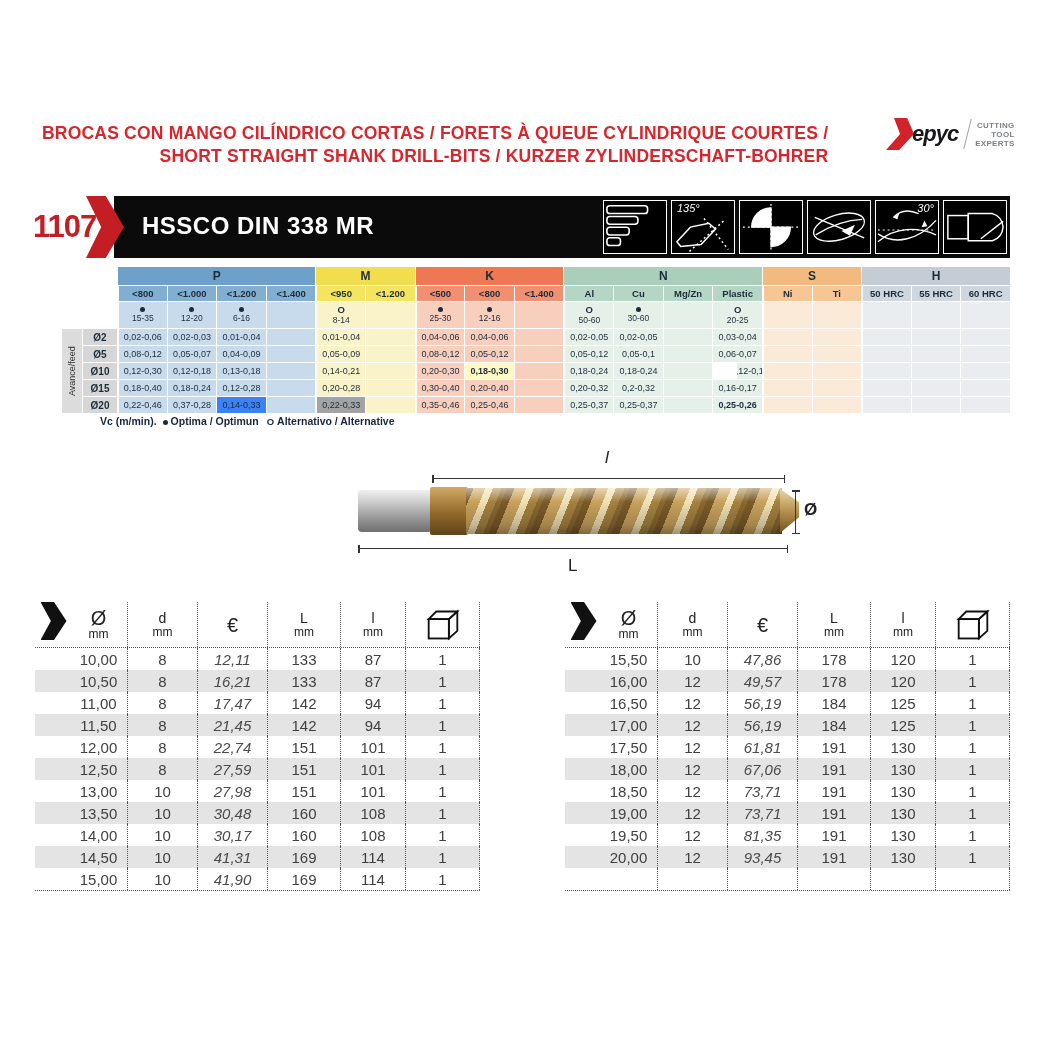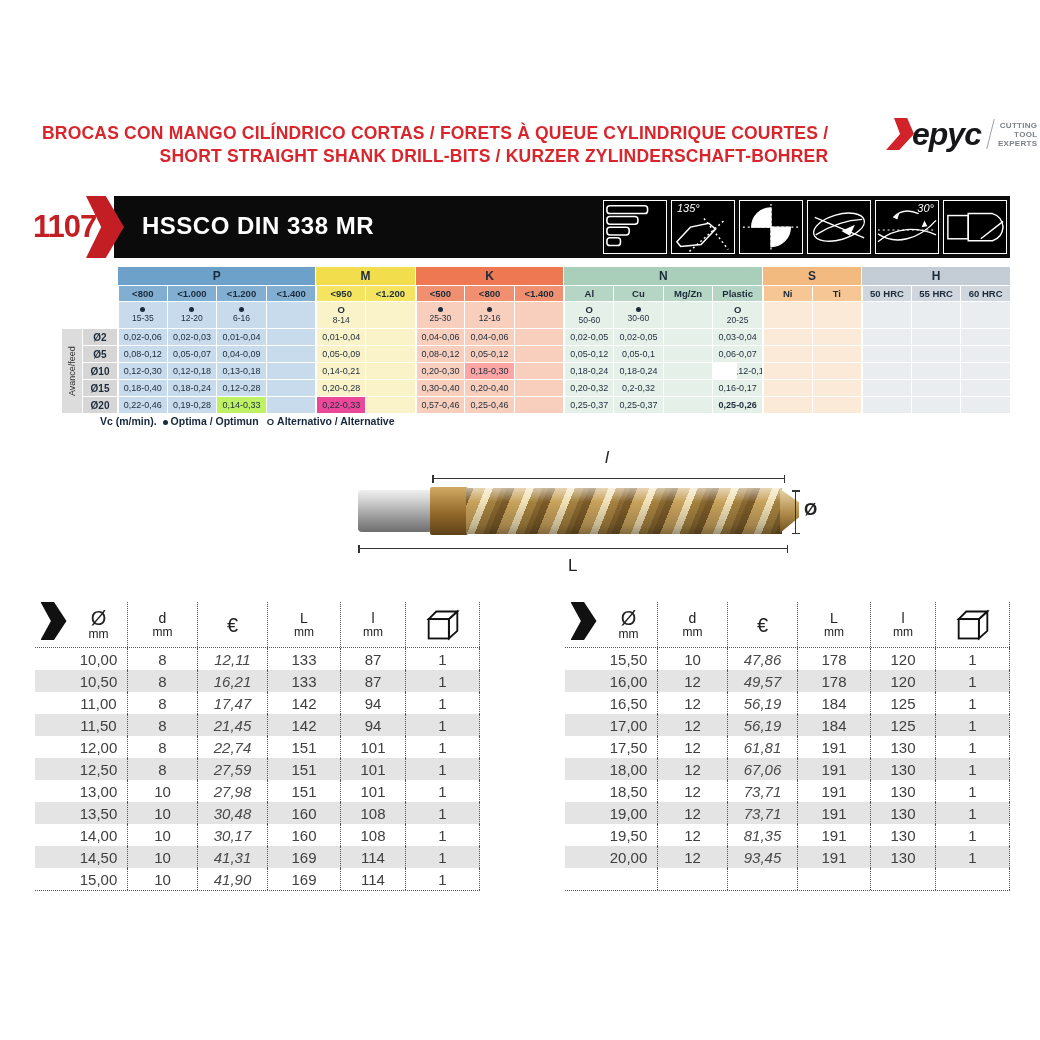--- a/index.html
+++ b/index.html
@@ -13,7 +13,7 @@
   #logo { position:absolute; left:890px; top:112px; width:148px; height:44px; display:flex; align-items:center; }
   .logo-chevron { width:24px; height:32px; background:#d2232a; transform:skewX(-14deg);
                   clip-path:polygon(0 0,55% 0,100% 50%,55% 100%,0 100%,42% 50%); margin-right:-2px; }
-  .logo-brand { font-size:32px; font-weight:bold; font-style:italic; color:#17171a; letter-spacing:-1px; }
+  .logo-brand { font-size:22px; font-weight:bold; font-style:italic; color:#17171a; letter-spacing:-1px; }
   .logo-div { width:1px; height:30px; background:#9aa0a6; transform:skewX(-14deg); margin:0 7px 0 9px; }
   .logo-tag { color:#7d8287; font-size:8px; font-weight:bold; line-height:9px; letter-spacing:.3px; }
 

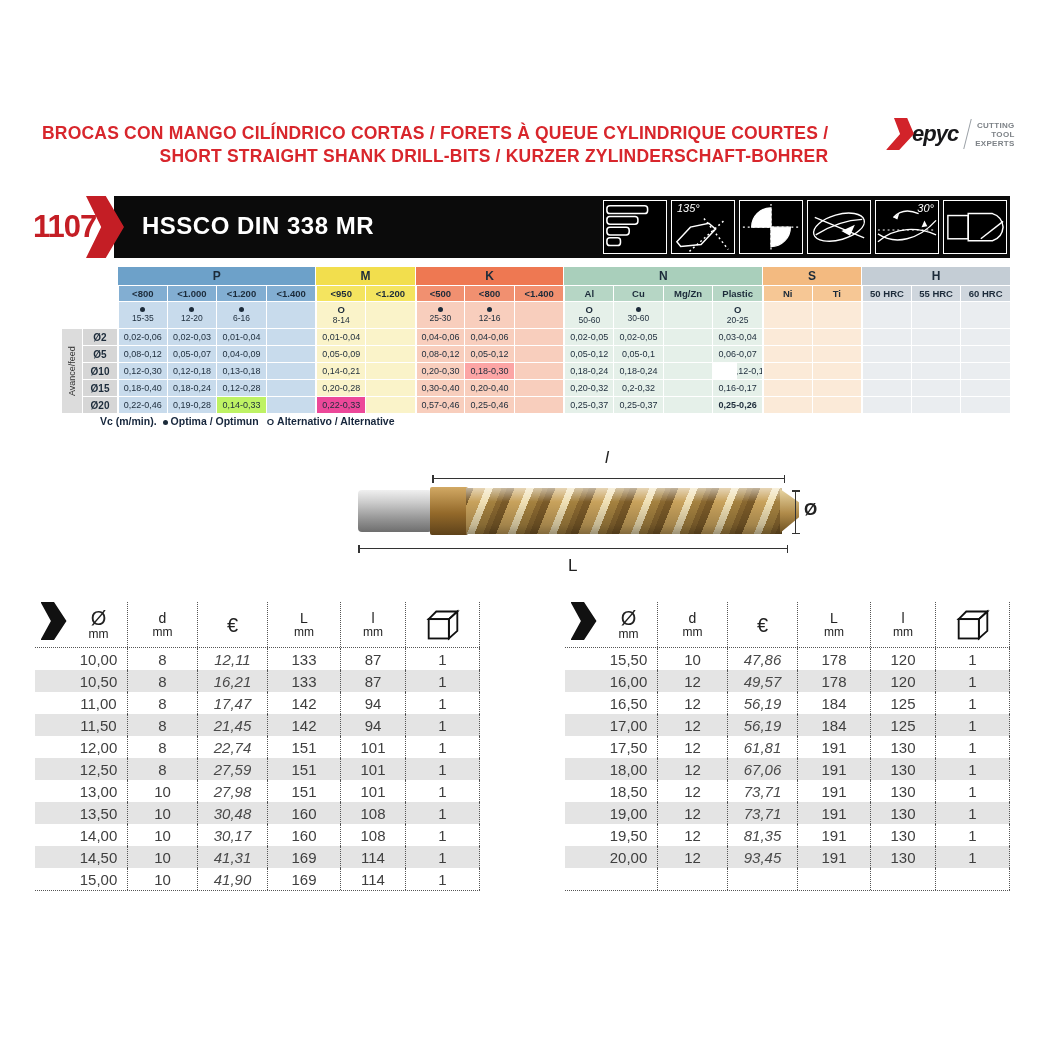--- a/index.html
+++ b/index.html
@@ -251,7 +251,7 @@
       </div>
       <div class="pt-cell " style="background: rgb(248, 206, 189); grid-area: 4 / 10;">0,04-0,06</div>
       <div class="pt-cell " style="background: rgb(248, 206, 189); grid-area: 5 / 10;">0,05-0,12</div>
-      <div class="pt-cell " style="background: #fca5a5; grid-area: 6 / 10;">0,18-0,30</div>
+      <div class="pt-cell " style="background: #fef9c3; grid-area: 6 / 10; font-weight: bold;">0,18-0,30</div>
       <div class="pt-cell " style="background: rgb(248, 206, 189); grid-area: 7 / 10;">0,20-0,40</div>
       <div class="pt-cell " style="background: rgb(248, 206, 189); grid-area: 8 / 10;">0,25-0,46</div>
       <div class="pt-cell pt-sub" style="background: rgb(241, 144, 112); grid-area: 2 / 11;">&lt;1.400</div>

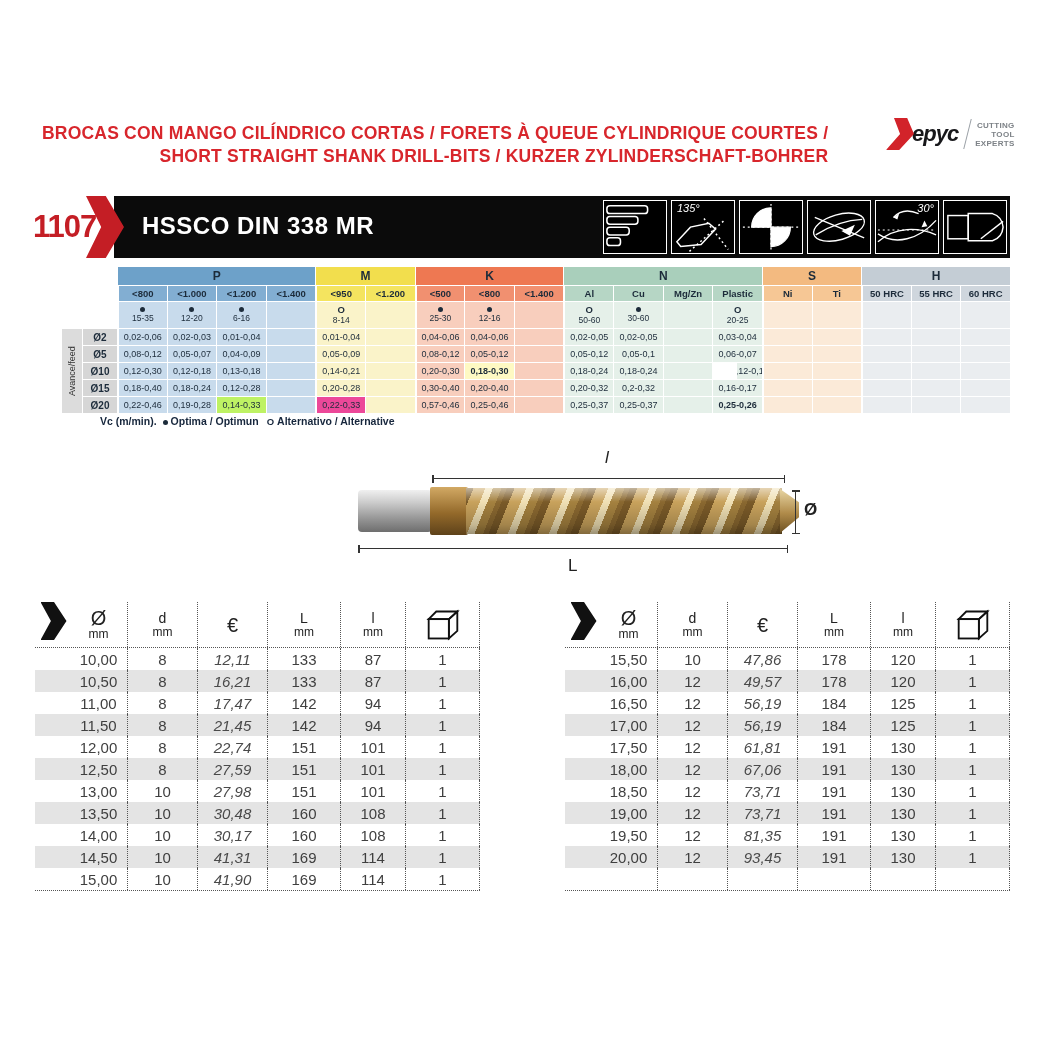--- a/index.html
+++ b/index.html
@@ -197,7 +197,7 @@
       <div class="pt-cell " style="background: rgb(200, 219, 236); grid-area: 5 / 4;">0,05-0,07</div>
       <div class="pt-cell " style="background: rgb(200, 219, 236); grid-area: 6 / 4;">0,12-0,18</div>
       <div class="pt-cell " style="background: rgb(200, 219, 236); grid-area: 7 / 4;">0,18-0,24</div>
-      <div class="pt-cell " style="background: rgb(200, 219, 236); grid-area: 8 / 4;">0,19-0,28</div>
+      <div class="pt-cell " style="background: rgb(200, 219, 236); grid-area: 8 / 4;">0,37-0,28</div>
       <div class="pt-cell pt-sub" style="background: rgb(130, 174, 210); grid-area: 2 / 5;">&lt;1.200</div>
       <div class="pt-cell pt-symwrap" style="background: rgb(200, 219, 236); grid-area: 3 / 5;">
         <span class="sym-dot"></span>

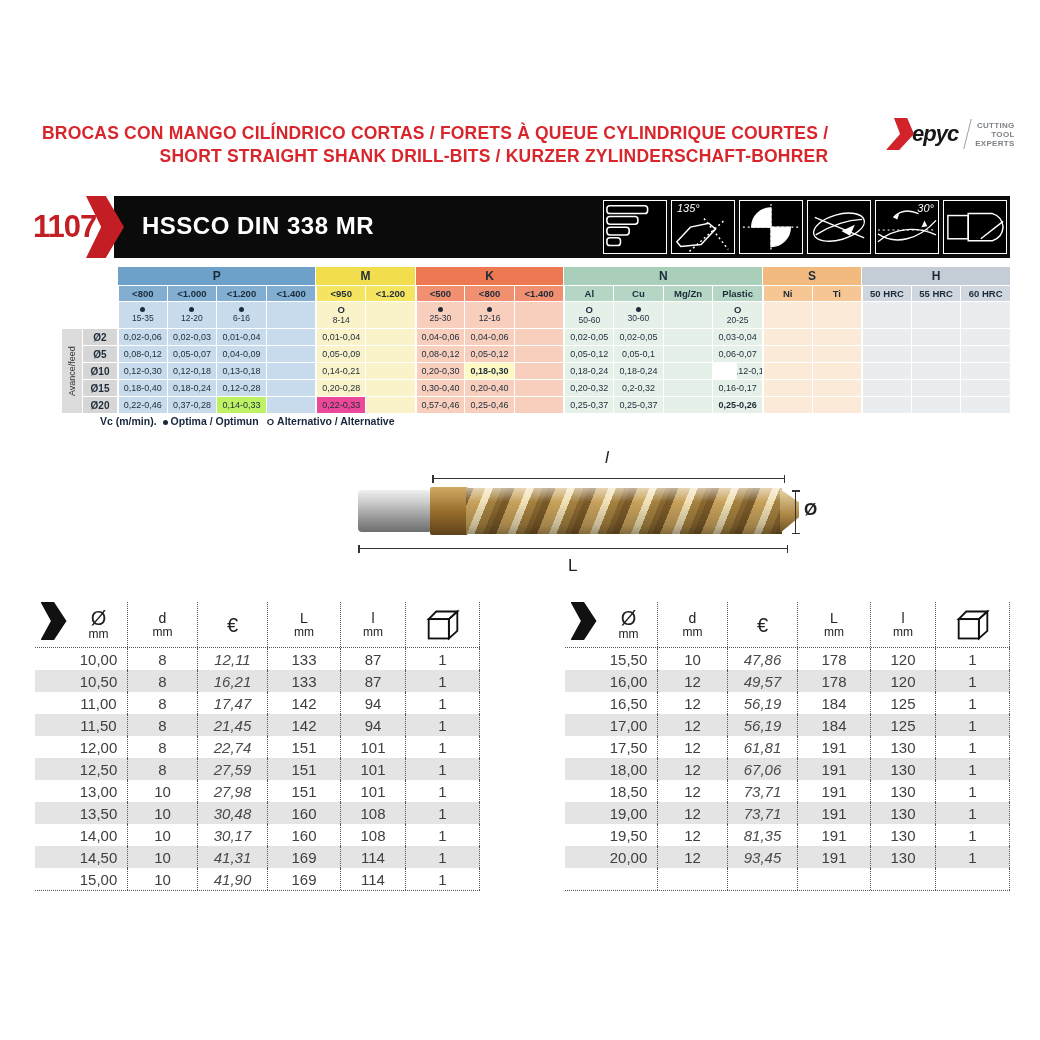--- a/index.html
+++ b/index.html
@@ -207,7 +207,7 @@
       <div class="pt-cell " style="background: rgb(200, 219, 236); grid-area: 5 / 5;">0,04-0,09</div>
       <div class="pt-cell " style="background: rgb(200, 219, 236); grid-area: 6 / 5;">0,13-0,18</div>
       <div class="pt-cell " style="background: rgb(200, 219, 236); grid-area: 7 / 5;">0,12-0,28</div>
-      <div class="pt-cell " style="background: #bef264; grid-area: 8 / 5;">0,14-0,33</div>
+      <div class="pt-cell " style="background: #3b82f6; grid-area: 8 / 5;">0,14-0,33</div>
       <div class="pt-cell pt-sub" style="background: rgb(130, 174, 210); grid-area: 2 / 6;">&lt;1.400</div>
       <div class="pt-cell pt-symwrap" style="background: rgb(200, 219, 236); grid-area: 3 / 6;"></div>
       <div class="pt-cell " style="background: rgb(200, 219, 236); grid-area: 4 / 6;"></div>

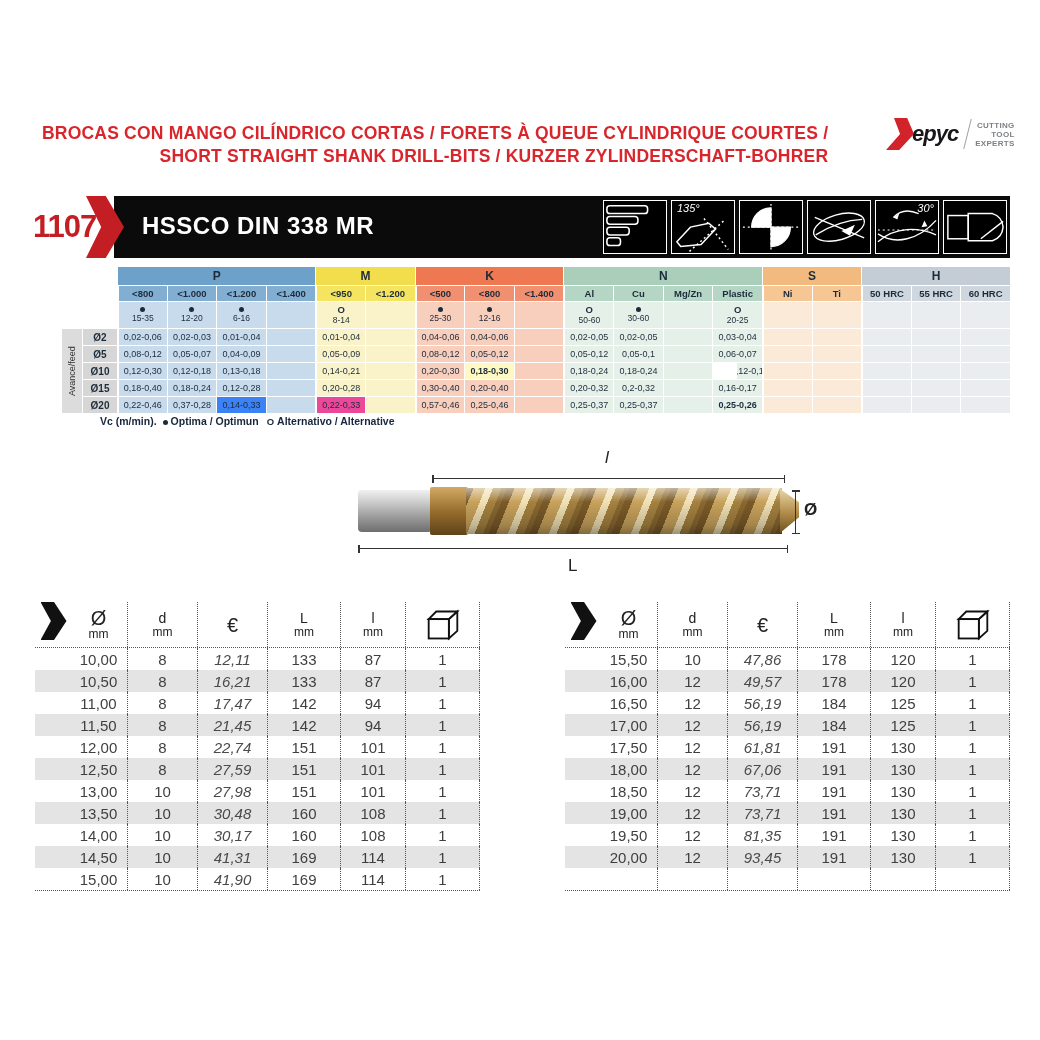--- a/index.html
+++ b/index.html
@@ -225,7 +225,7 @@
       <div class="pt-cell " style="background: rgb(250, 243, 201); grid-area: 5 / 7; border-left: 1px solid rgb(255, 255, 255);">0,05-0,09</div>
       <div class="pt-cell " style="background: rgb(250, 243, 201); grid-area: 6 / 7; border-left: 1px solid rgb(255, 255, 255);">0,14-0,21</div>
       <div class="pt-cell " style="background: rgb(250, 243, 201); grid-area: 7 / 7; border-left: 1px solid rgb(255, 255, 255);">0,20-0,28</div>
-      <div class="pt-cell " style="background: #ec4899; grid-area: 8 / 7; border-left: 1px solid rgb(255, 255, 255);">0,22-0,33</div>
+      <div class="pt-cell " style="background: #a3a3a3; grid-area: 8 / 7; border-left: 1px solid rgb(255, 255, 255);">0,22-0,33</div>
       <div class="pt-cell pt-sub" style="background: rgb(244, 228, 95); grid-area: 2 / 8;">&lt;1.200</div>
       <div class="pt-cell pt-symwrap" style="background: rgb(250, 243, 201); grid-area: 3 / 8;"></div>
       <div class="pt-cell " style="background: rgb(250, 243, 201); grid-area: 4 / 8;"></div>

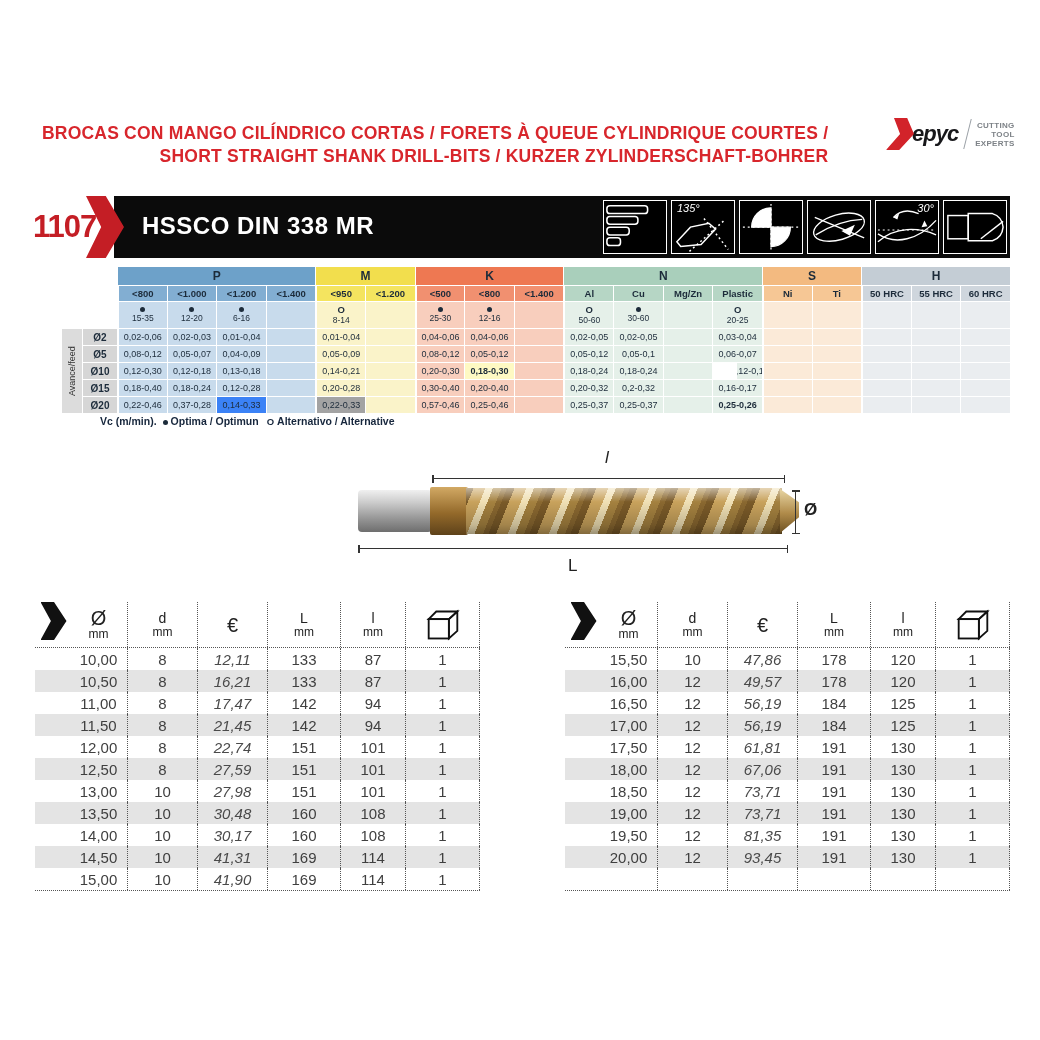--- a/index.html
+++ b/index.html
@@ -243,7 +243,7 @@
       <div class="pt-cell " style="background: rgb(248, 206, 189); grid-area: 5 / 9; border-left: 1px solid rgb(255, 255, 255);">0,08-0,12</div>
       <div class="pt-cell " style="background: rgb(248, 206, 189); grid-area: 6 / 9; border-left: 1px solid rgb(255, 255, 255);">0,20-0,30</div>
       <div class="pt-cell " style="background: rgb(248, 206, 189); grid-area: 7 / 9; border-left: 1px solid rgb(255, 255, 255);">0,30-0,40</div>
-      <div class="pt-cell " style="background: rgb(248, 206, 189); grid-area: 8 / 9; border-left: 1px solid rgb(255, 255, 255);">0,57-0,46</div>
+      <div class="pt-cell " style="background: rgb(248, 206, 189); grid-area: 8 / 9; border-left: 1px solid rgb(255, 255, 255);">0,35-0,46</div>
       <div class="pt-cell pt-sub" style="background: rgb(241, 144, 112); grid-area: 2 / 10;">&lt;800</div>
       <div class="pt-cell pt-symwrap" style="background: rgb(248, 206, 189); grid-area: 3 / 10;">
         <span class="sym-dot"></span>

